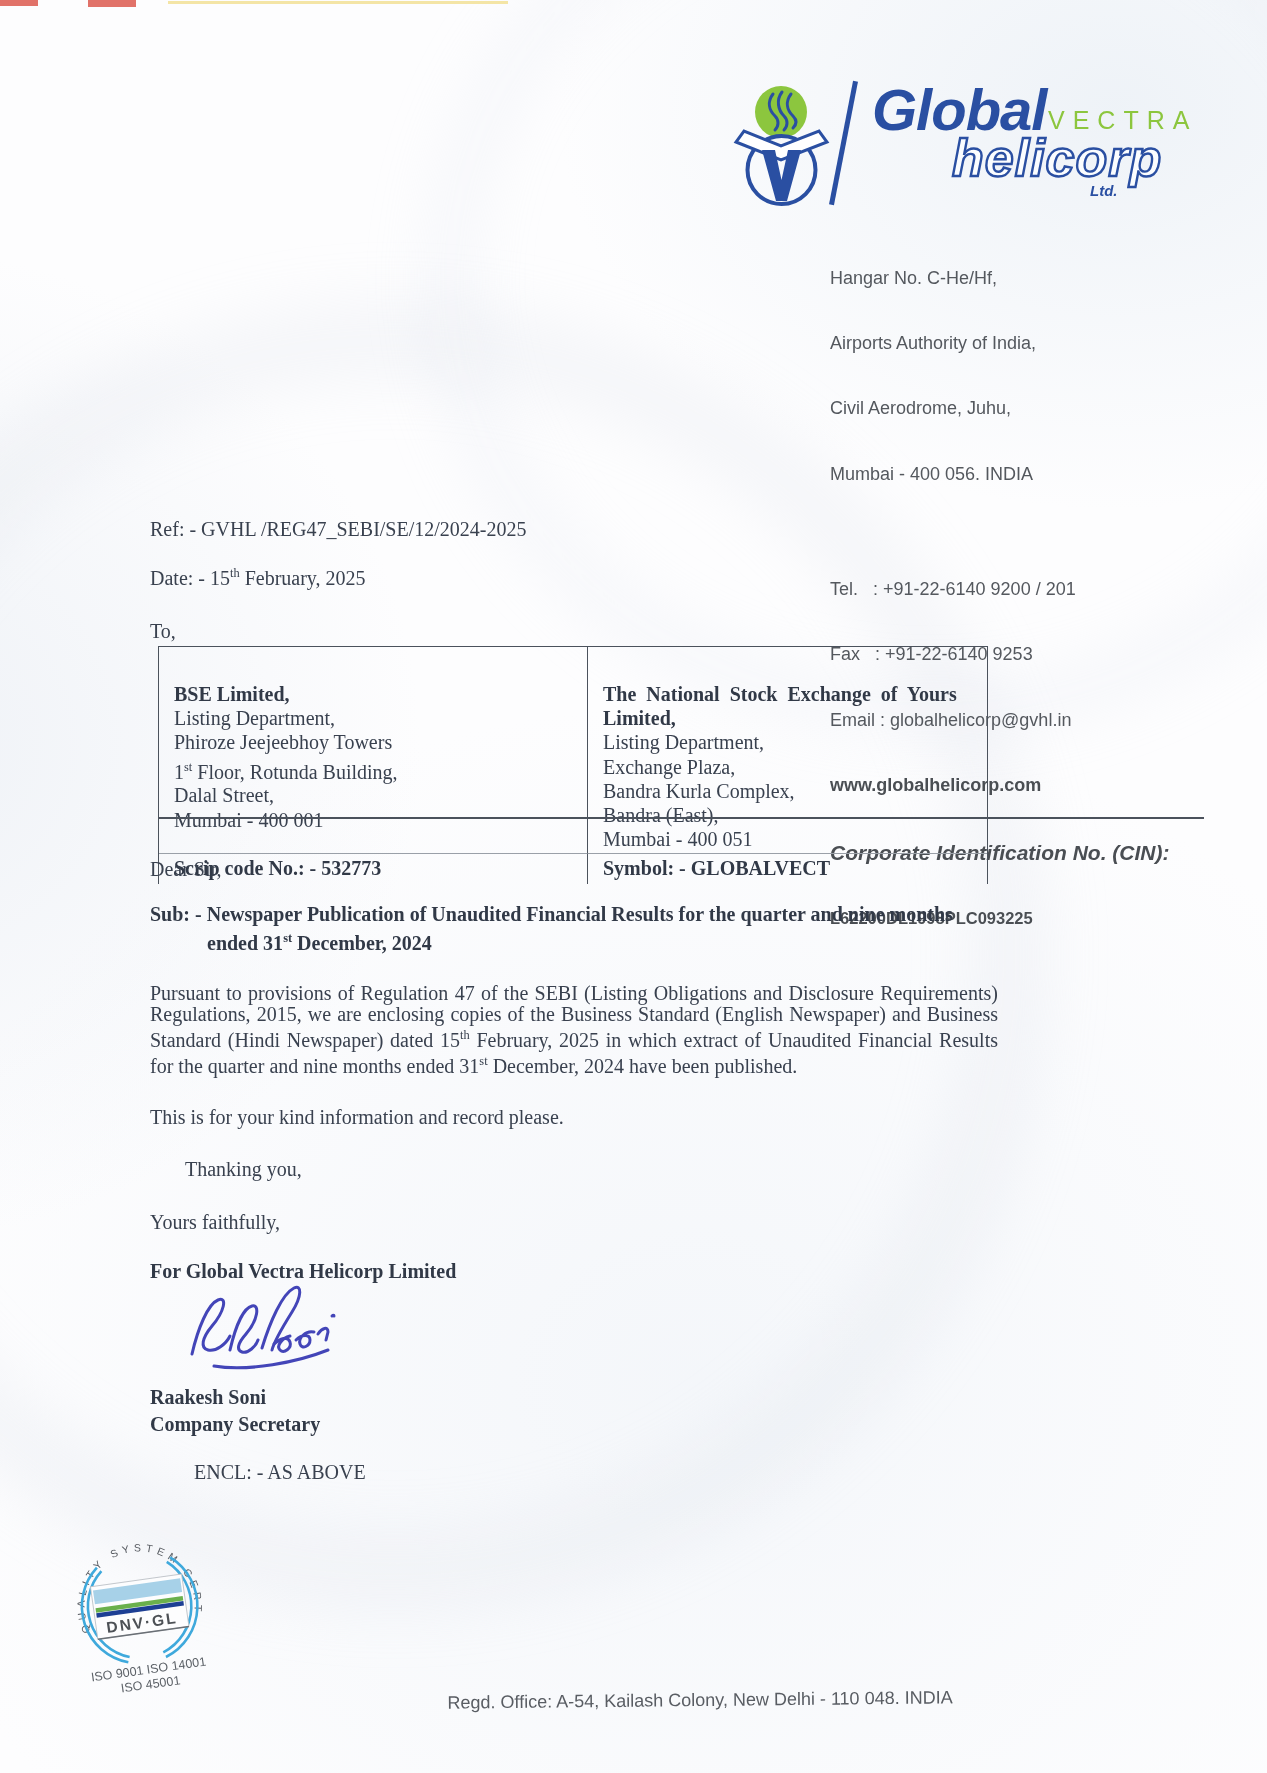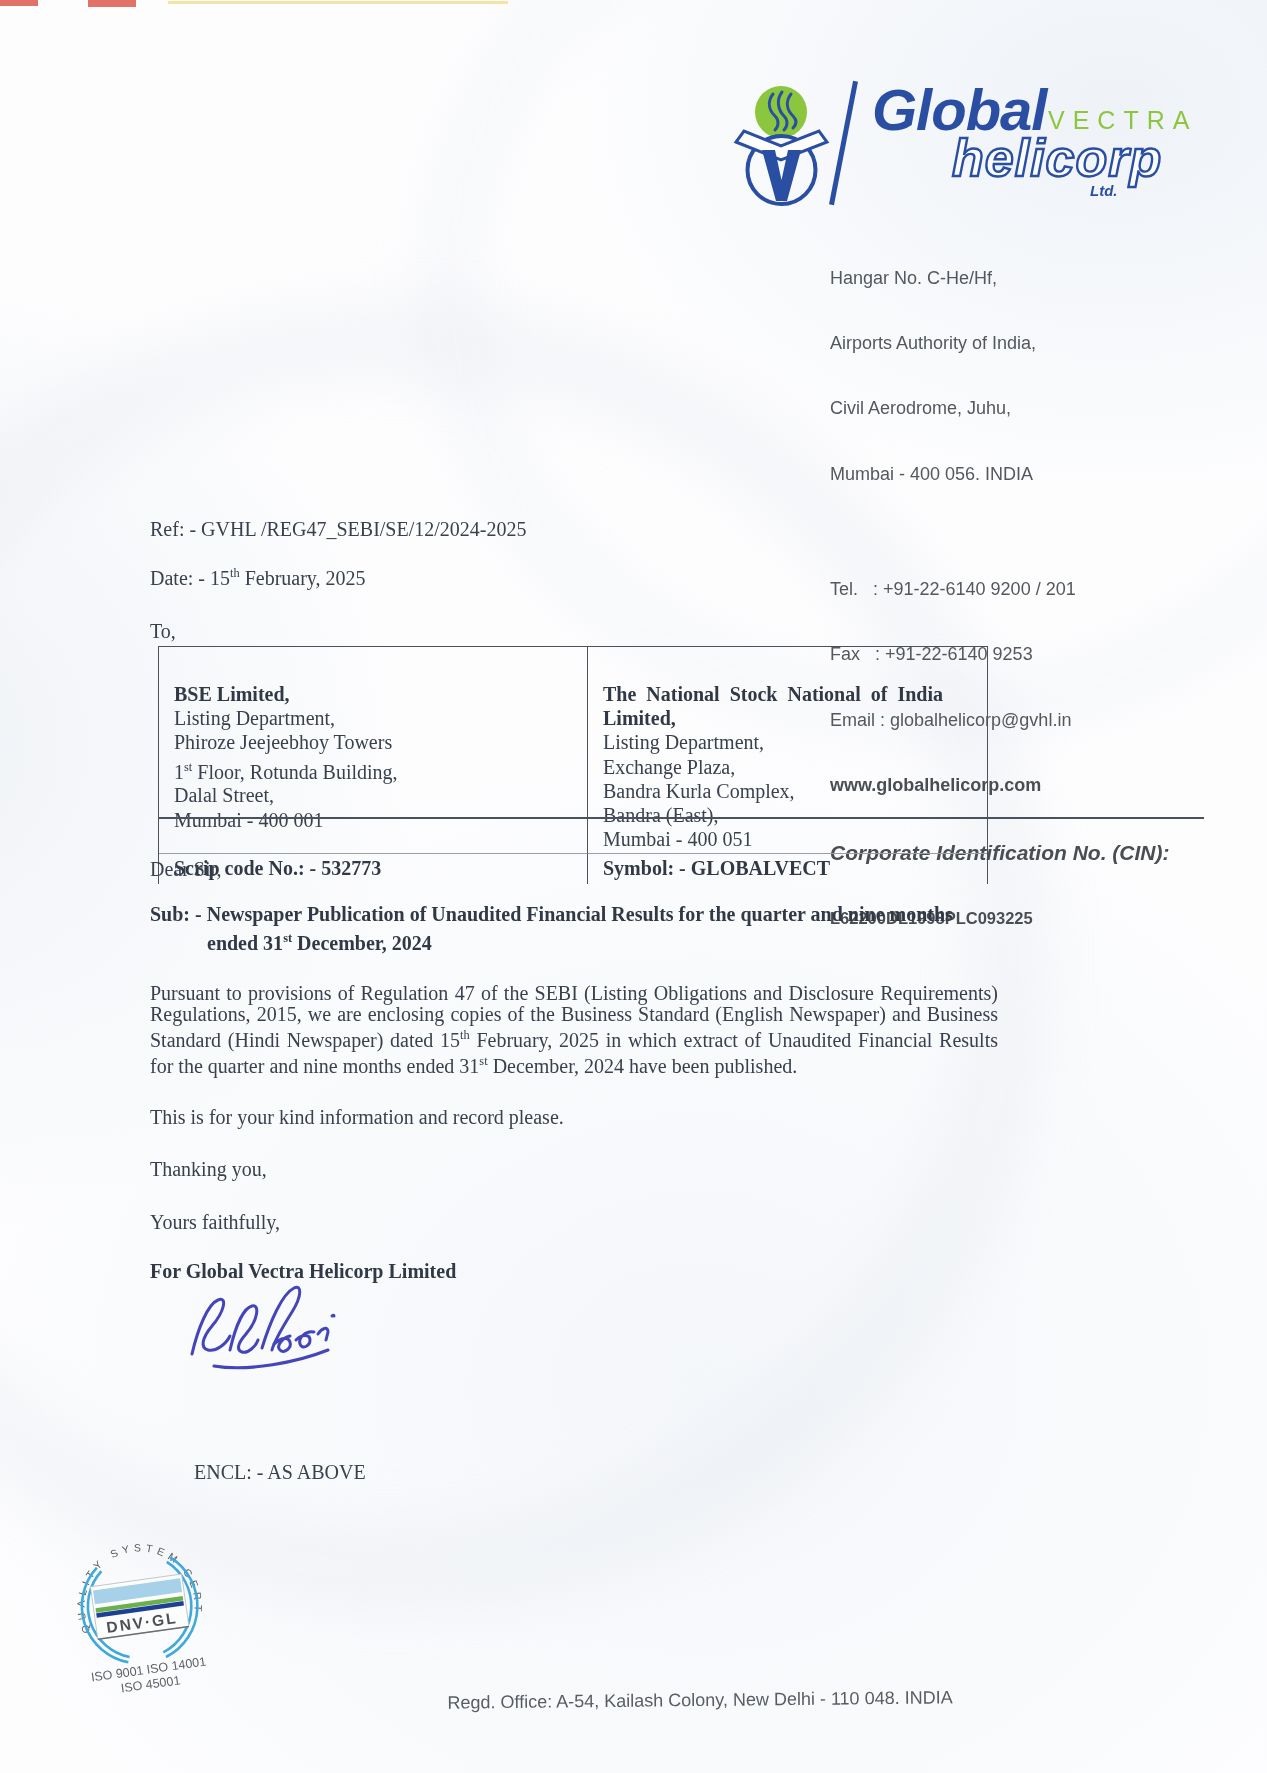--- a/index.html
+++ b/index.html
@@ -136,7 +136,7 @@
       <div>Mumbai - 400 001</div>
     </div>
     <div class="cell right">
-      <div class="b just">The National Stock National of India Limited,</div>
+      <div class="b just">The National Stock Exchange of Yours Limited,</div>
       <div>Listing Department,</div>
       <div>Exchange Plaza,</div>
       <div>Bandra Kurla Complex,</div>

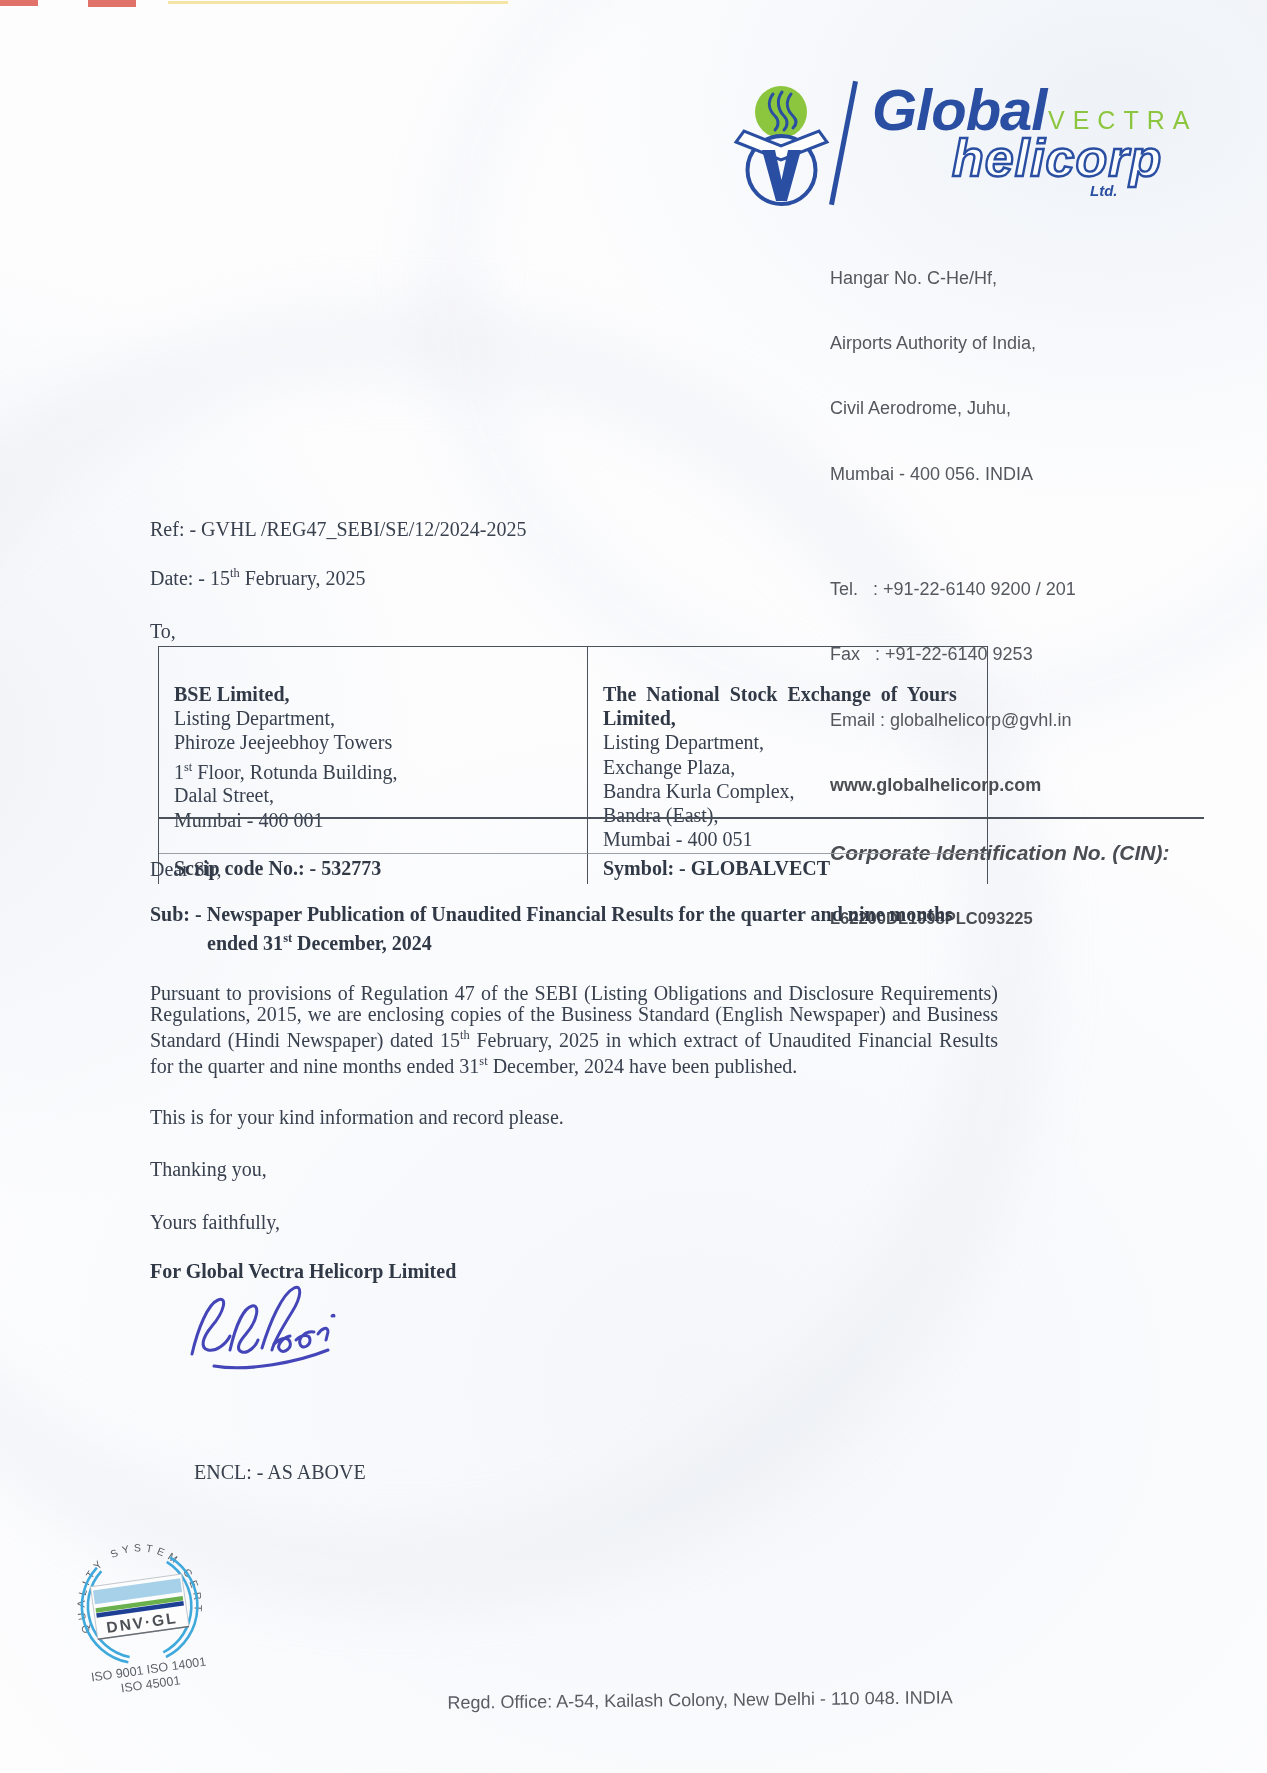--- a/index.html
+++ b/index.html
@@ -66,7 +66,7 @@
   .sub2{top:931px;left:207px;font-weight:700;color:#313947;}
   .para{top:983px;width:848px;text-align:justify;line-height:21px;}
   .info{top:1106px;}
-  .thanks{top:1158px;}
+  .thanks{top:1158px;margin-left:35px;}
   .faith{top:1211px;}
   .forco{top:1260px;font-weight:700;color:#313947;}
   .signature{left:178px;top:1278px;}

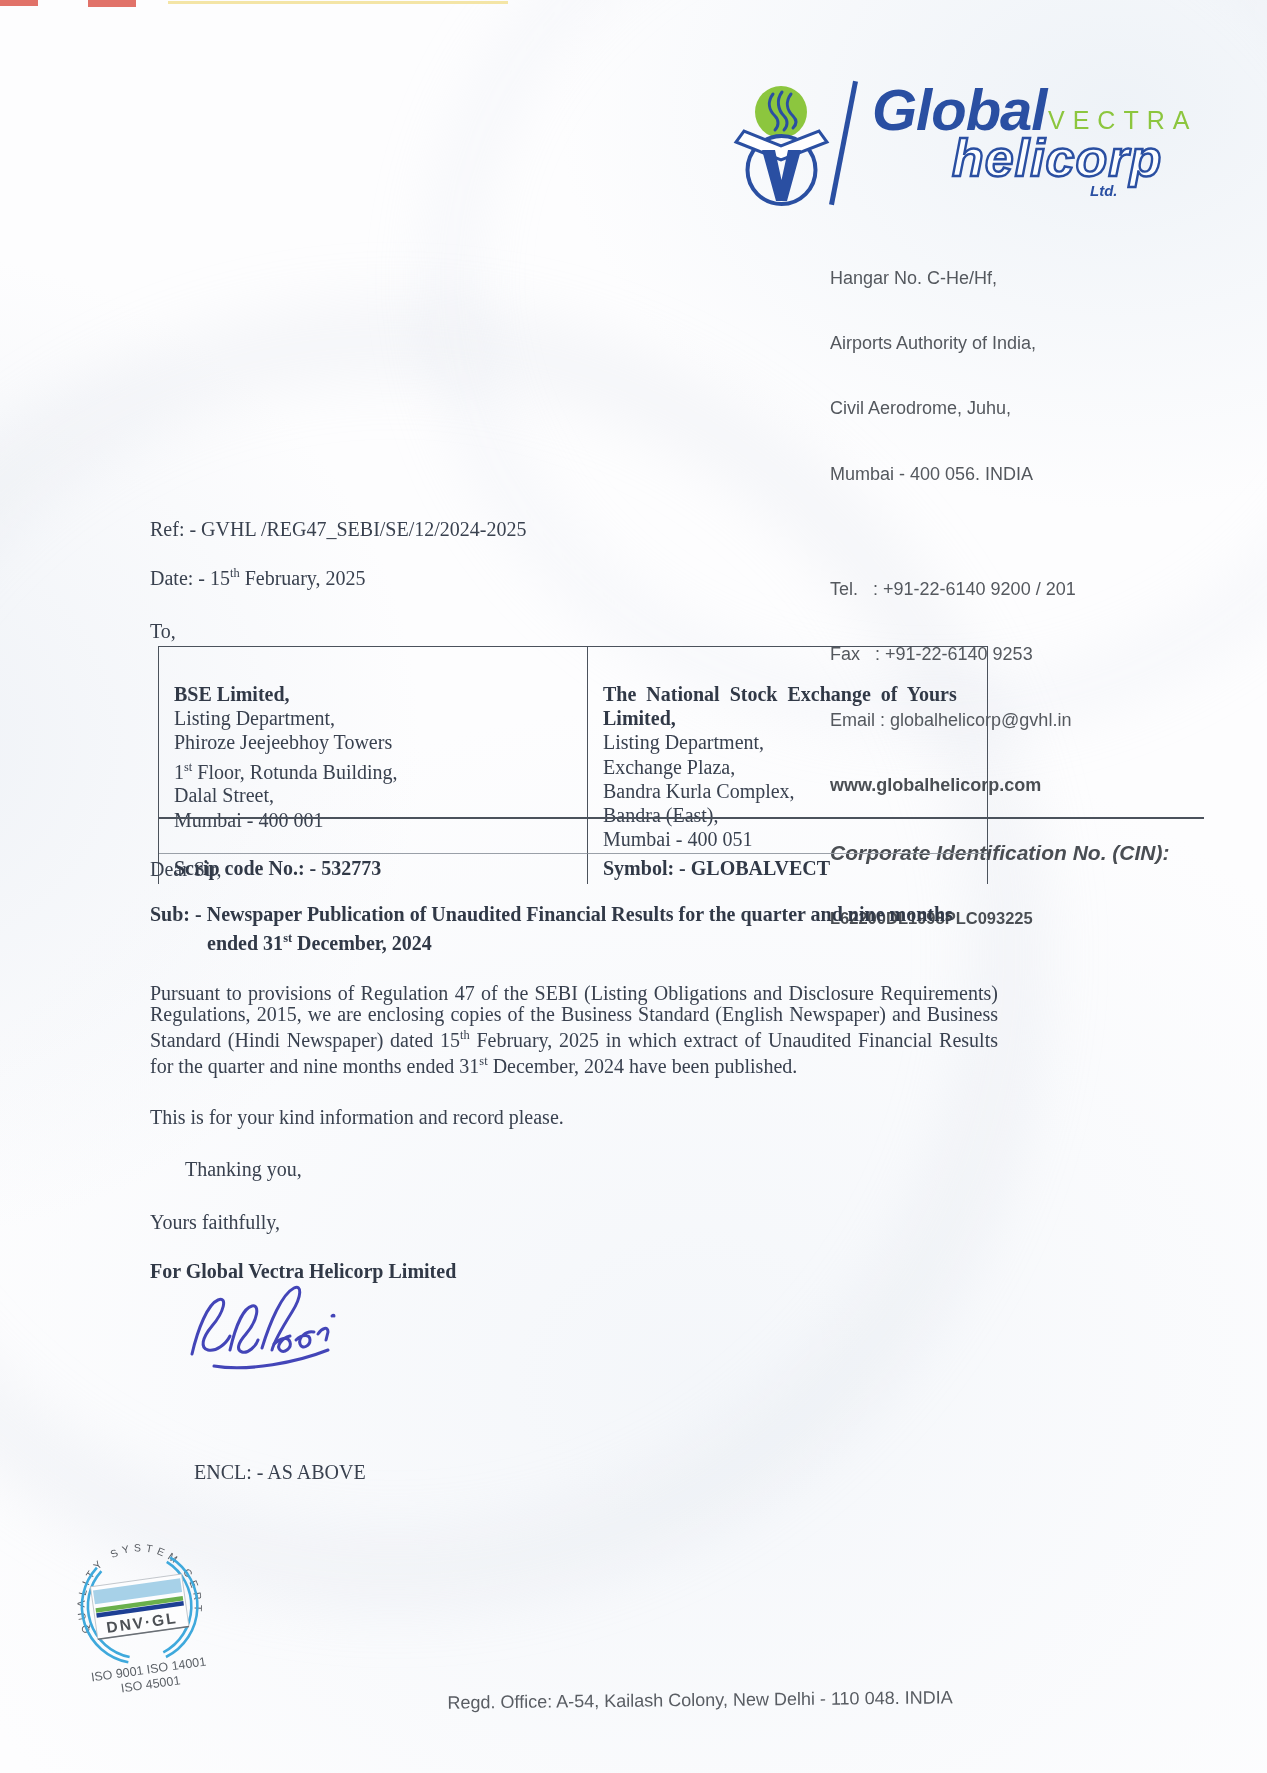--- a/index.html
+++ b/index.html
@@ -170,6 +170,10 @@
     </g>
   </svg>
 
+  <div class="abs line sname">
+    <div>Raakesh Soni</div>
+    <div>Company Secretary</div>
+  </div>
   <div class="abs line encl">ENCL: - AS ABOVE</div>
 
   <svg class="abs seal" width="192" height="162" viewBox="0 0 192 162">

